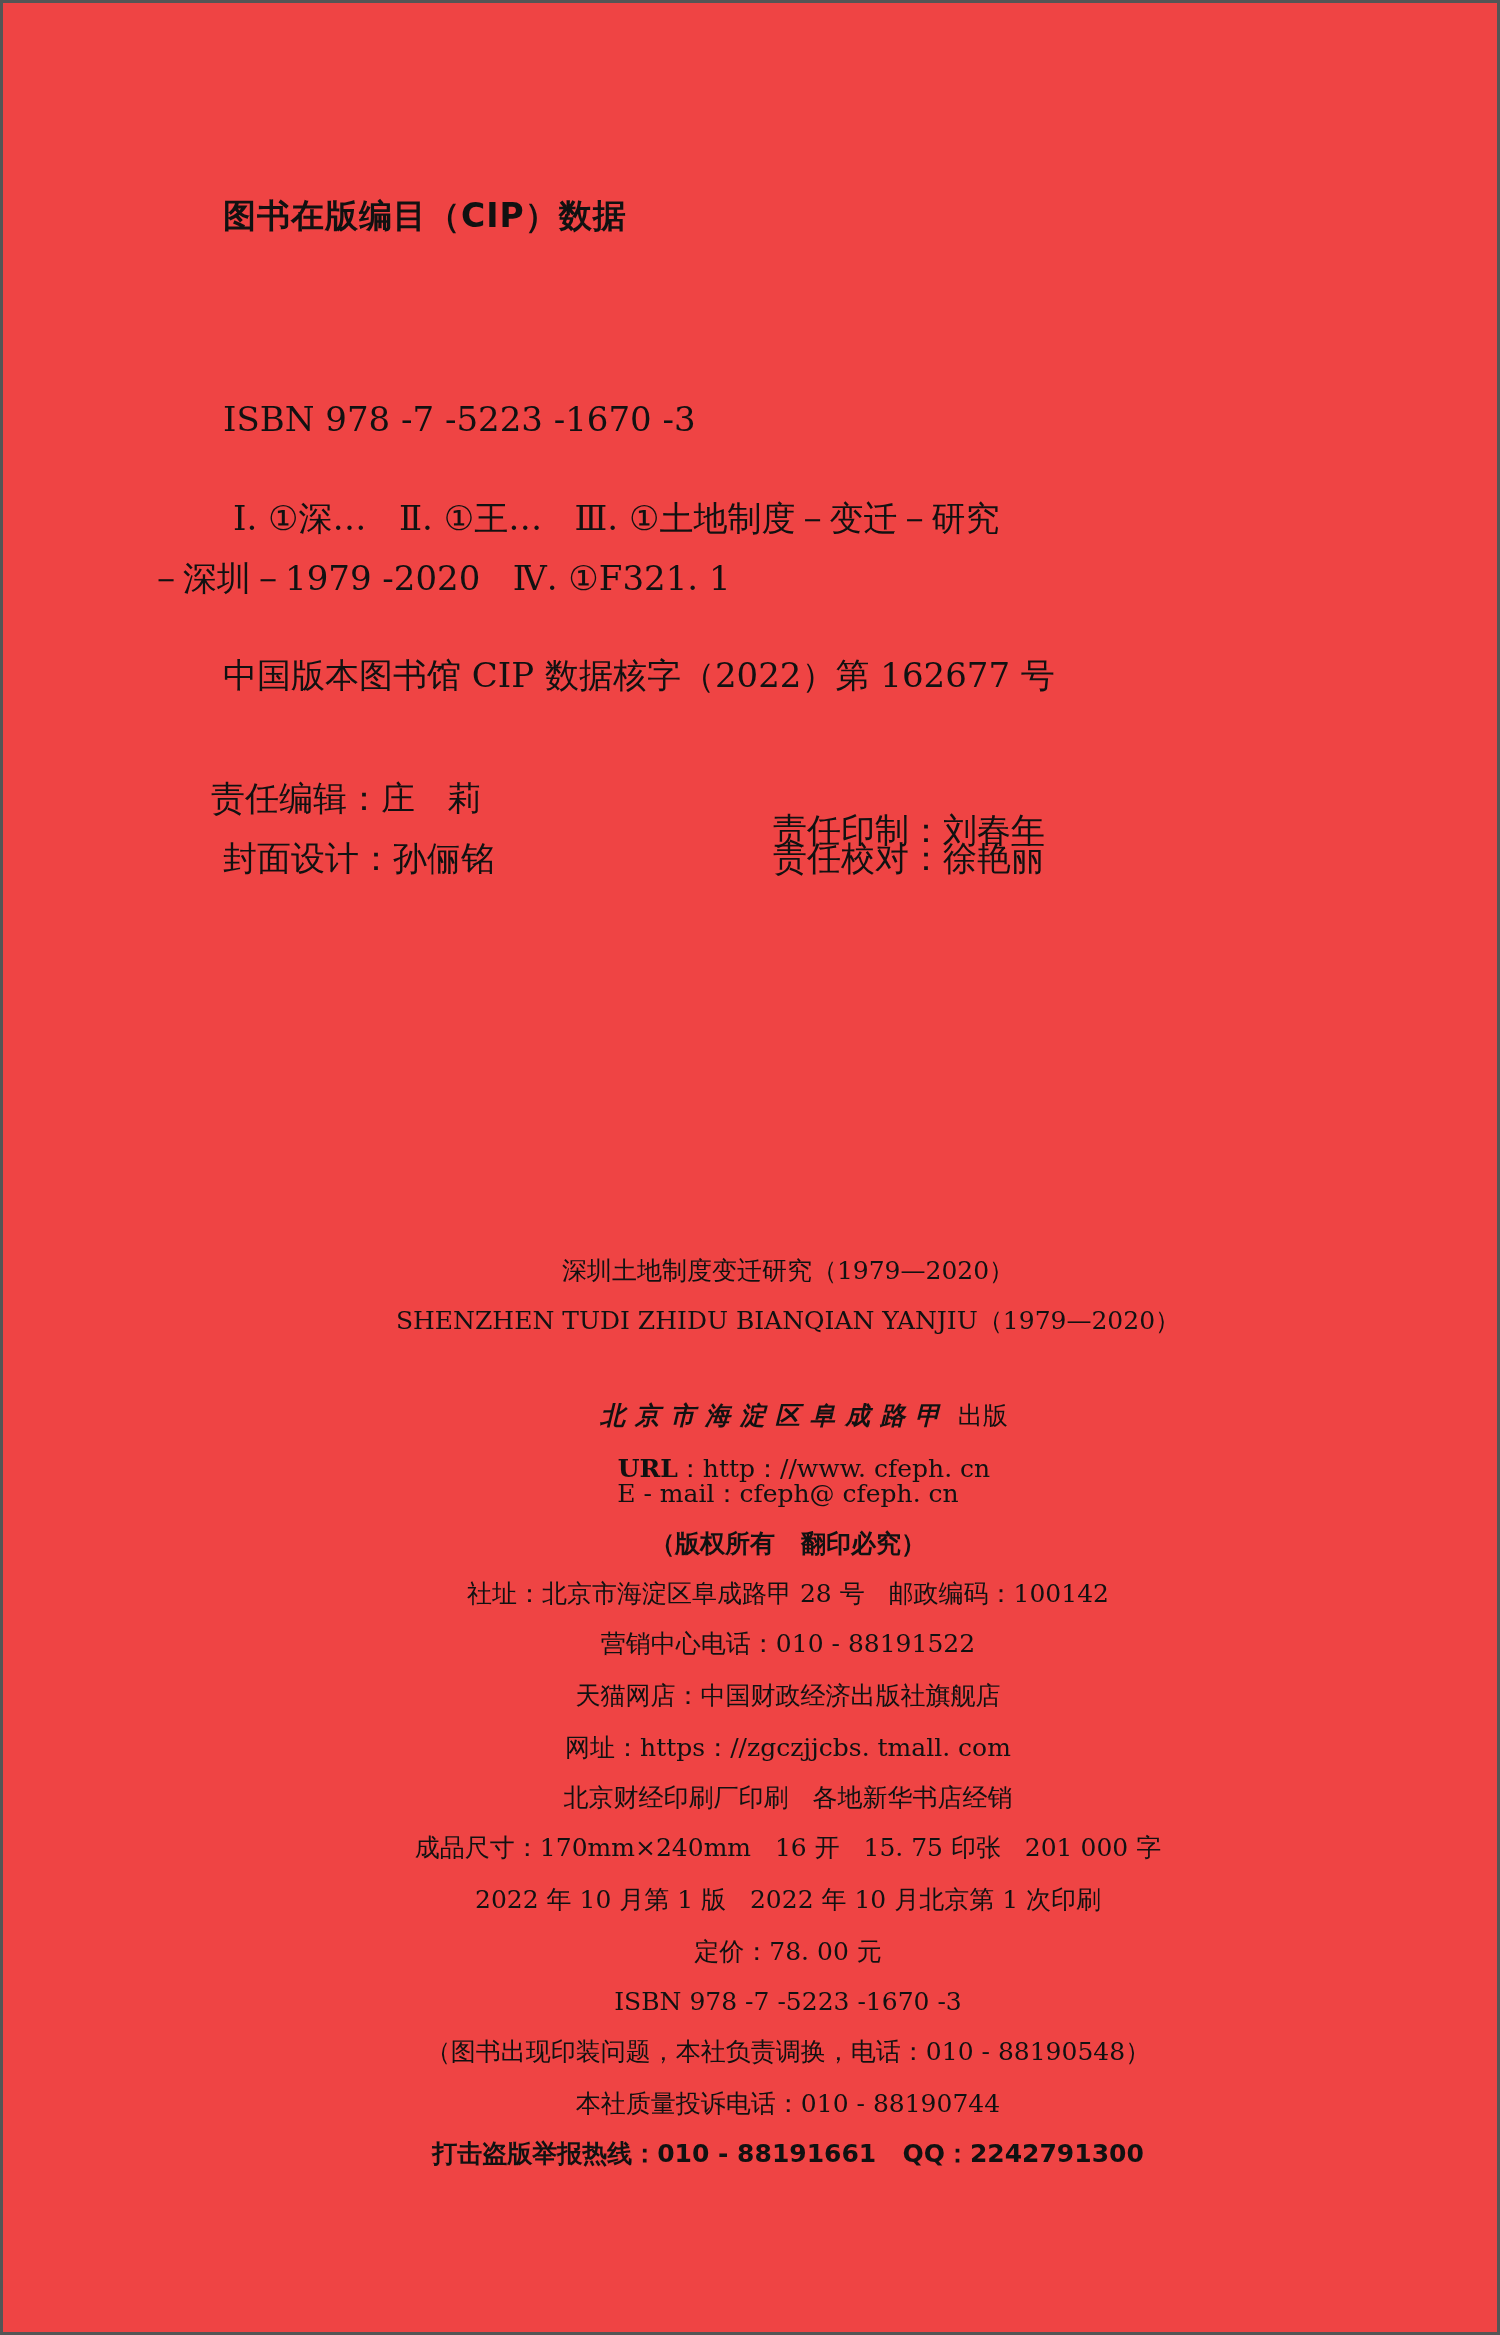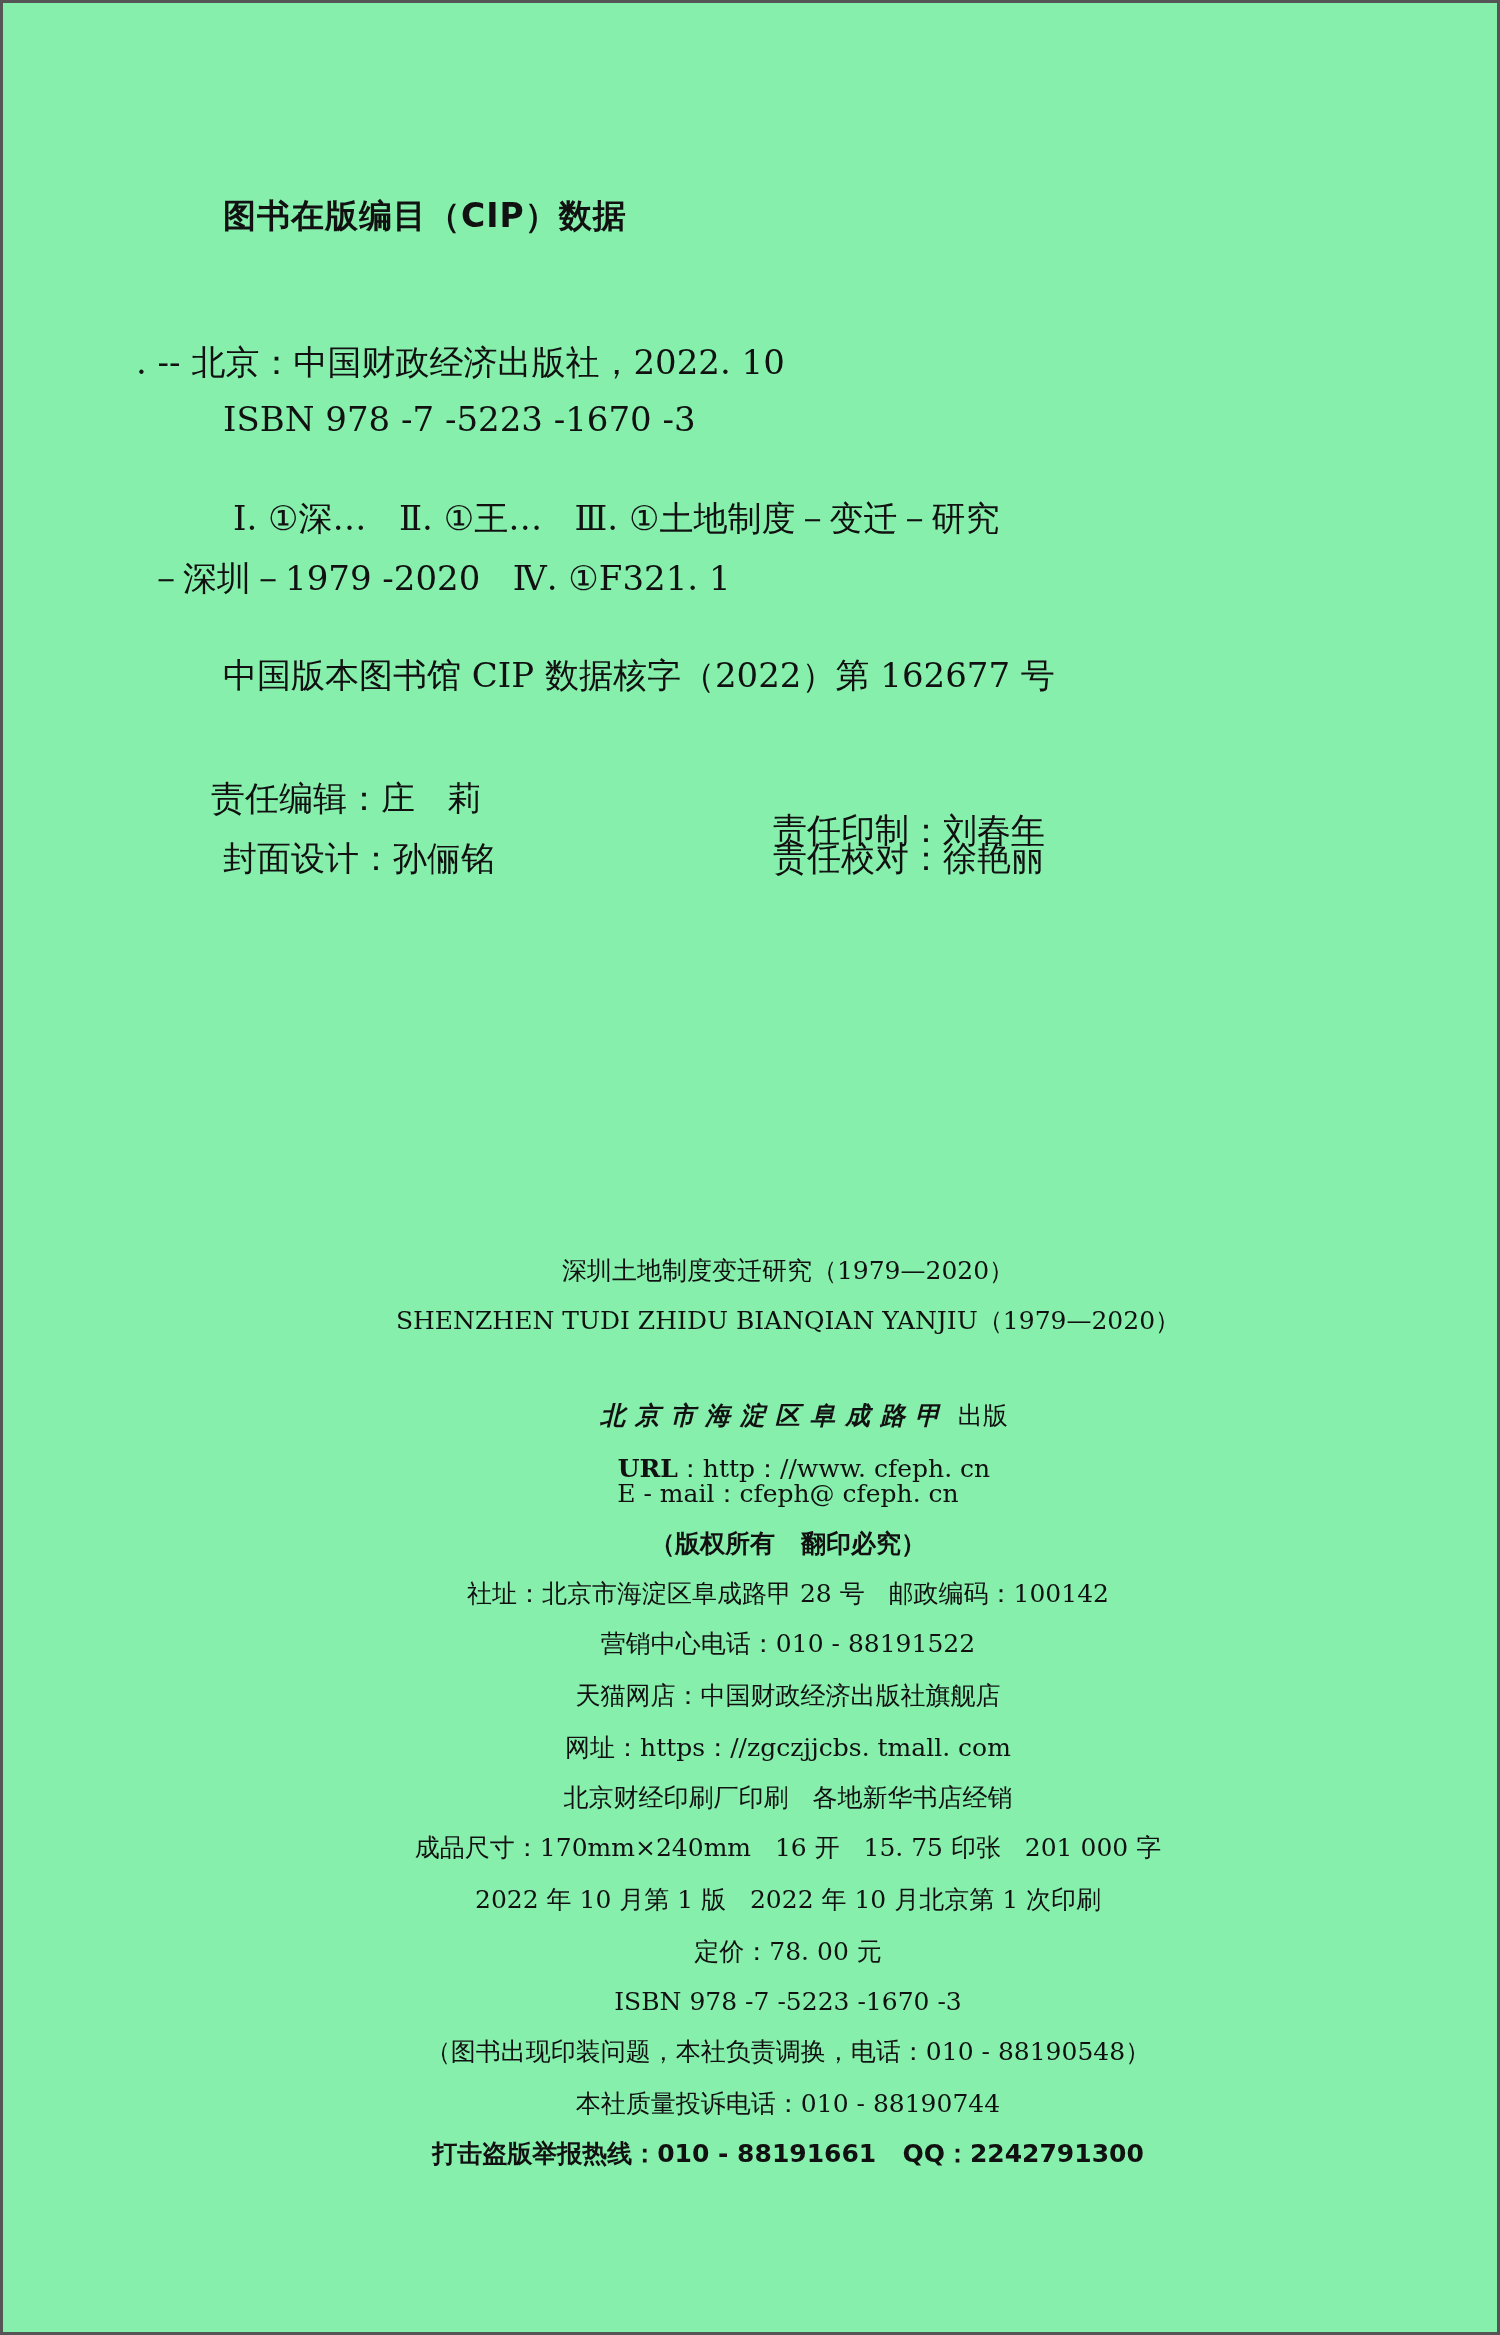--- a/index.html
+++ b/index.html
@@ -22,7 +22,7 @@
       height: 2335px;
       box-sizing: border-box;
       border: 3px solid #555555;
-      background: #86efac;
+      background: #ef4444;
     }
     .line {
       position: absolute;

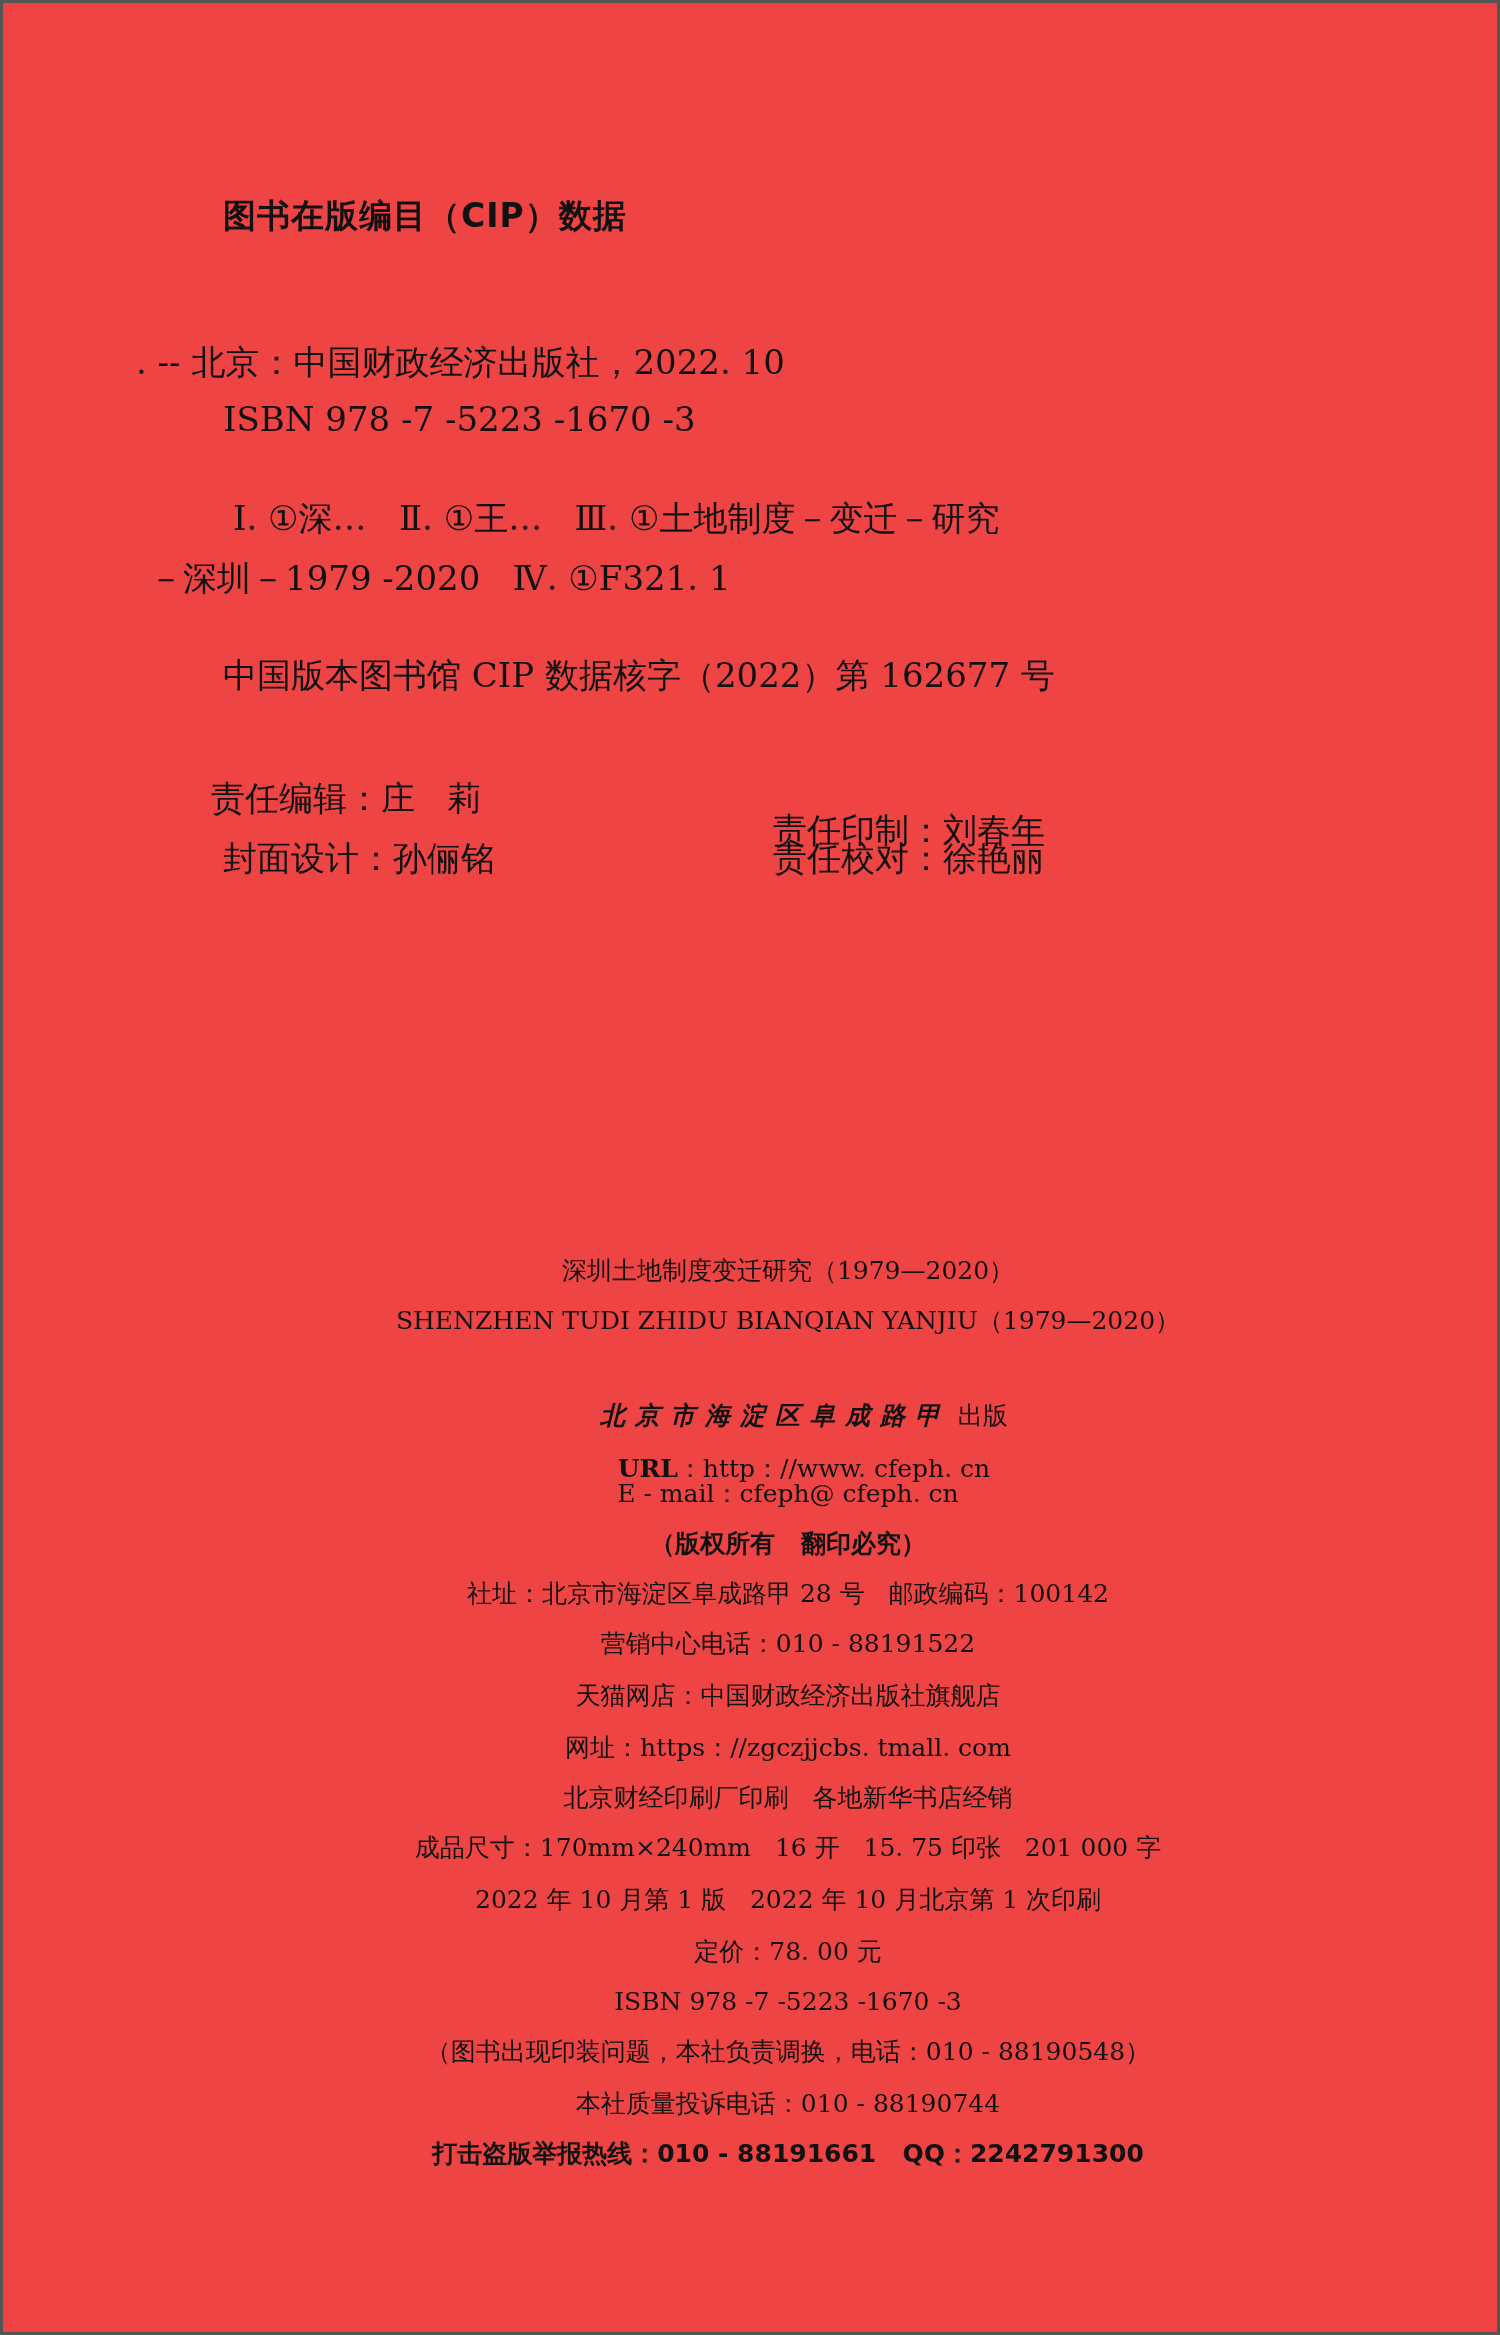--- a/index.html
+++ b/index.html
@@ -79,7 +79,6 @@
 <div class="page">
 
   <div class="line cip-heading">图书在版编目（CIP）数据</div>
-  <div class="line cip cip-pub">. -- 北京：中国财政经济出版社，2022. 10</div>
   <div class="line cip cip-isbn">ISBN 978 -7 -5223 -1670 -3</div>
   <div class="line cip cip-subj1">Ⅰ. ①深…   Ⅱ. ①王…   Ⅲ. ①土地制度－变迁－研究</div>
   <div class="line cip cip-subj2">－深圳－1979 -2020   Ⅳ. ①F321. 1</div>

